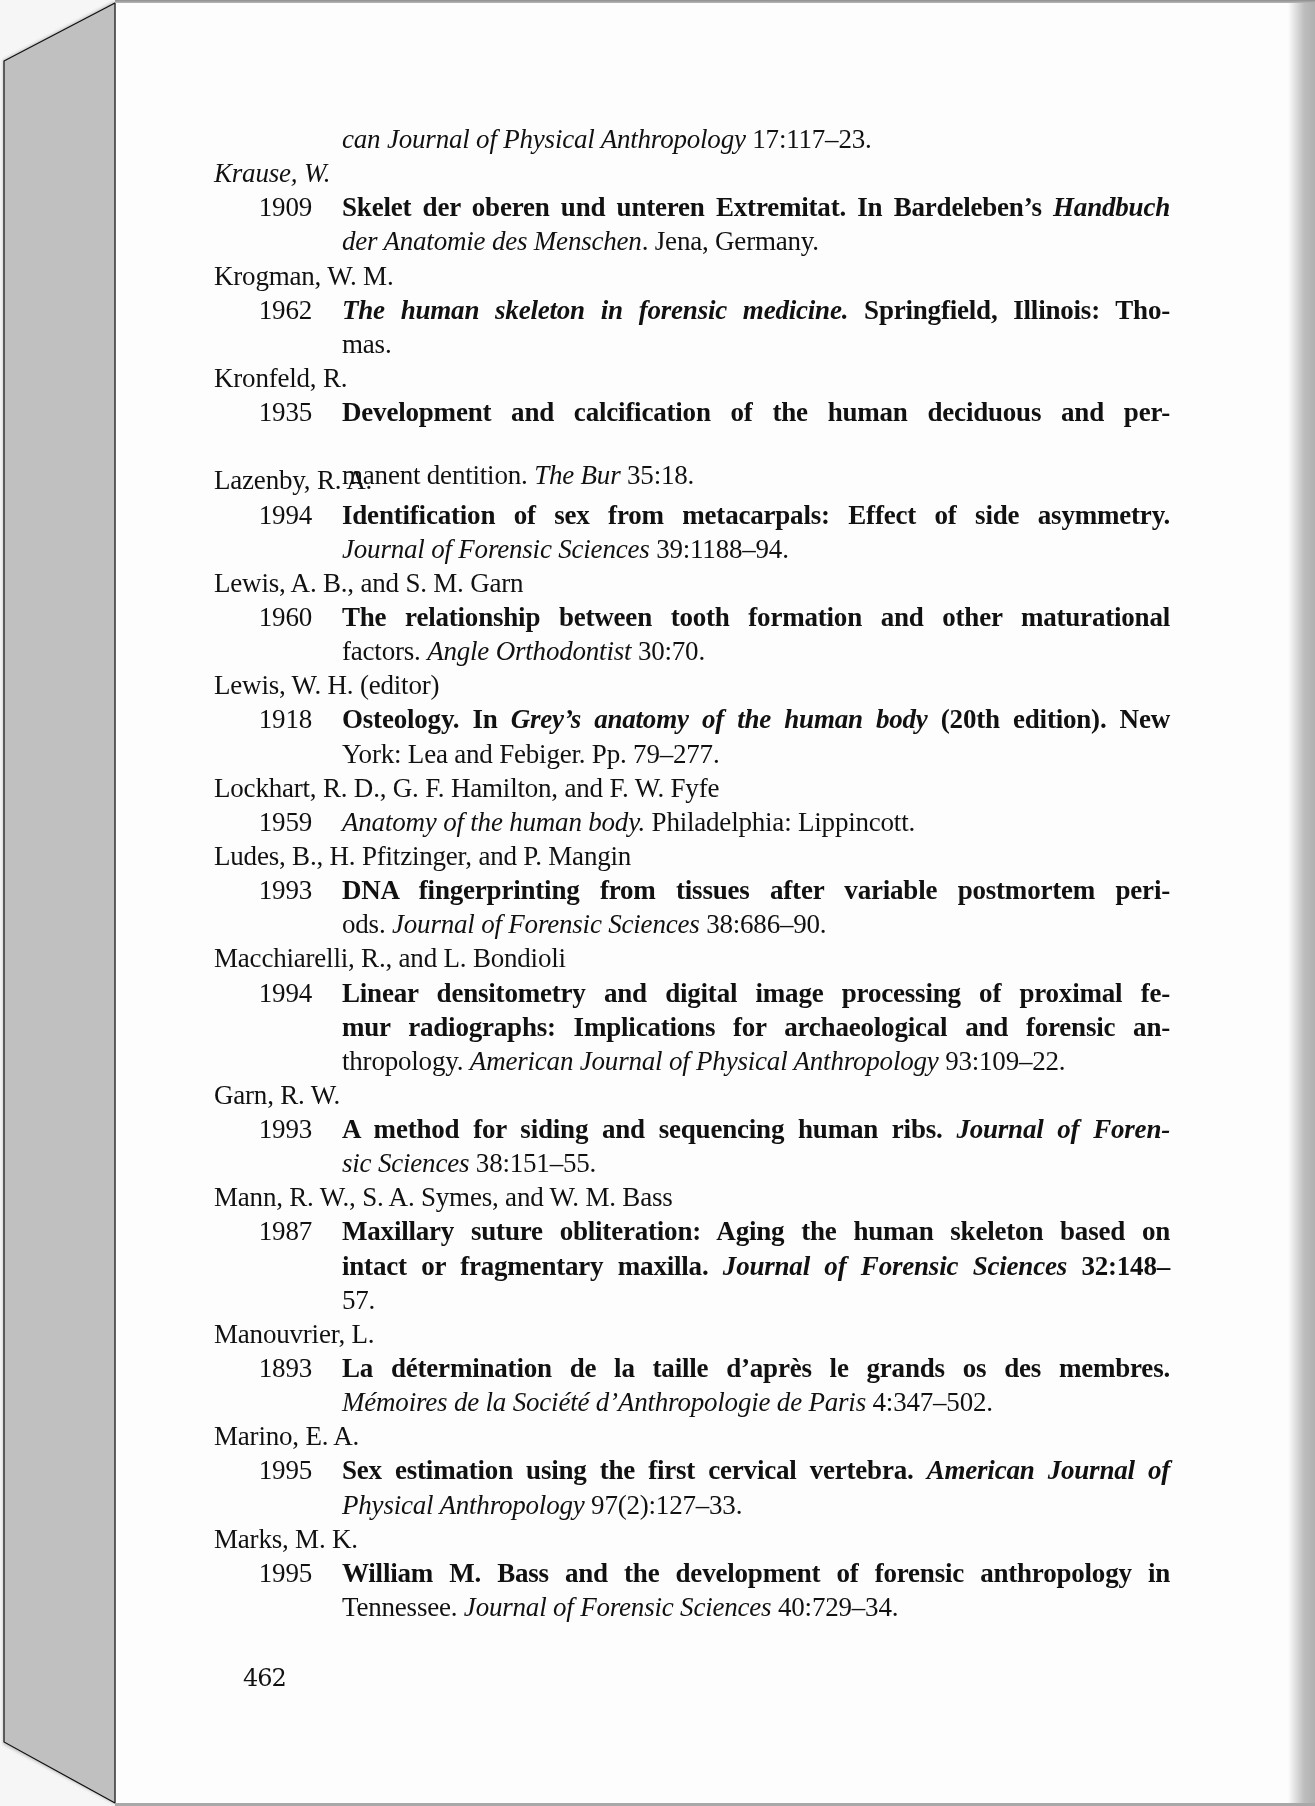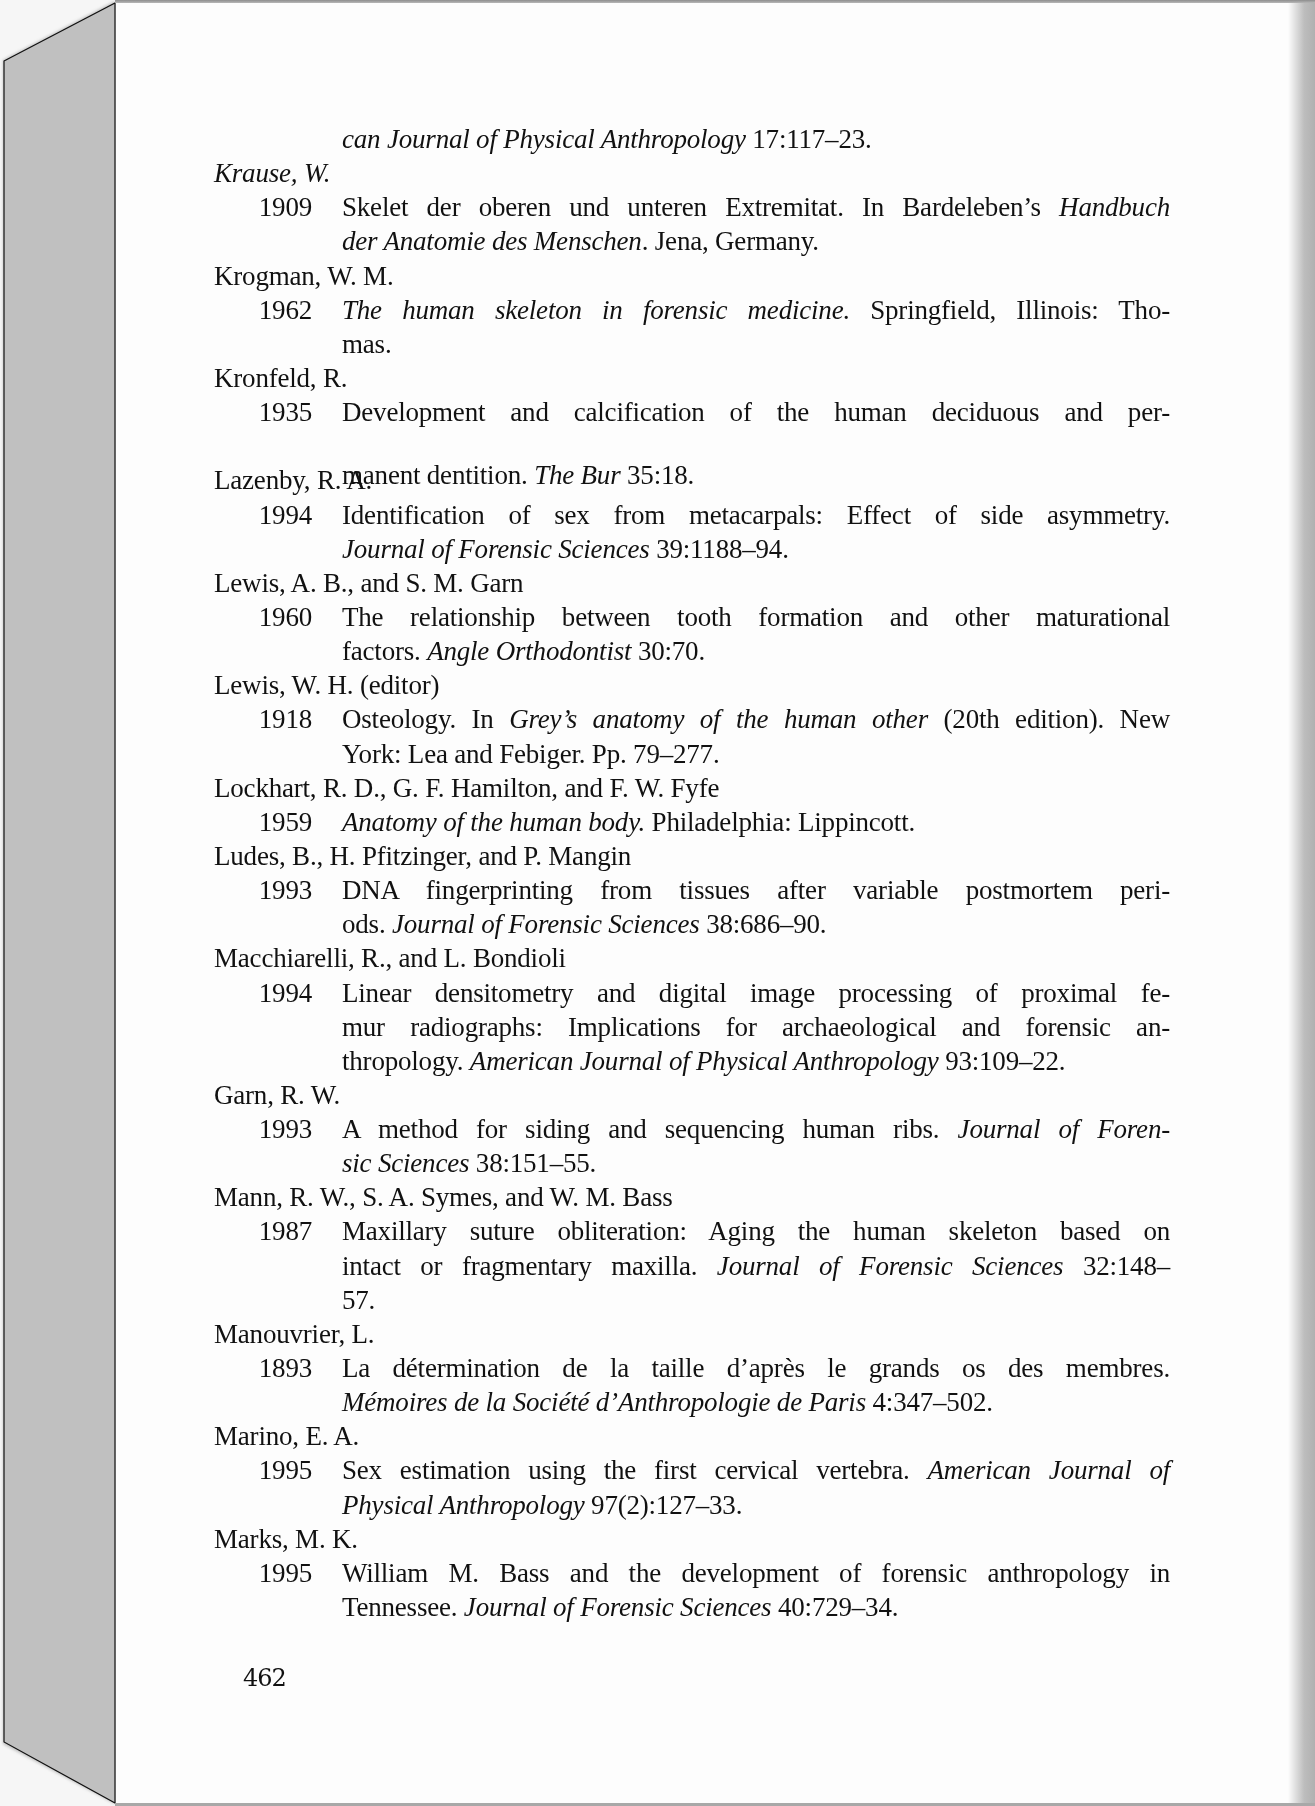--- a/index.html
+++ b/index.html
@@ -63,6 +63,7 @@
     width: 828px;
     text-align: justify;
     text-align-last: justify;
+    font-weight: bold;
   }
   i { font-style: italic; }
   .page-number {

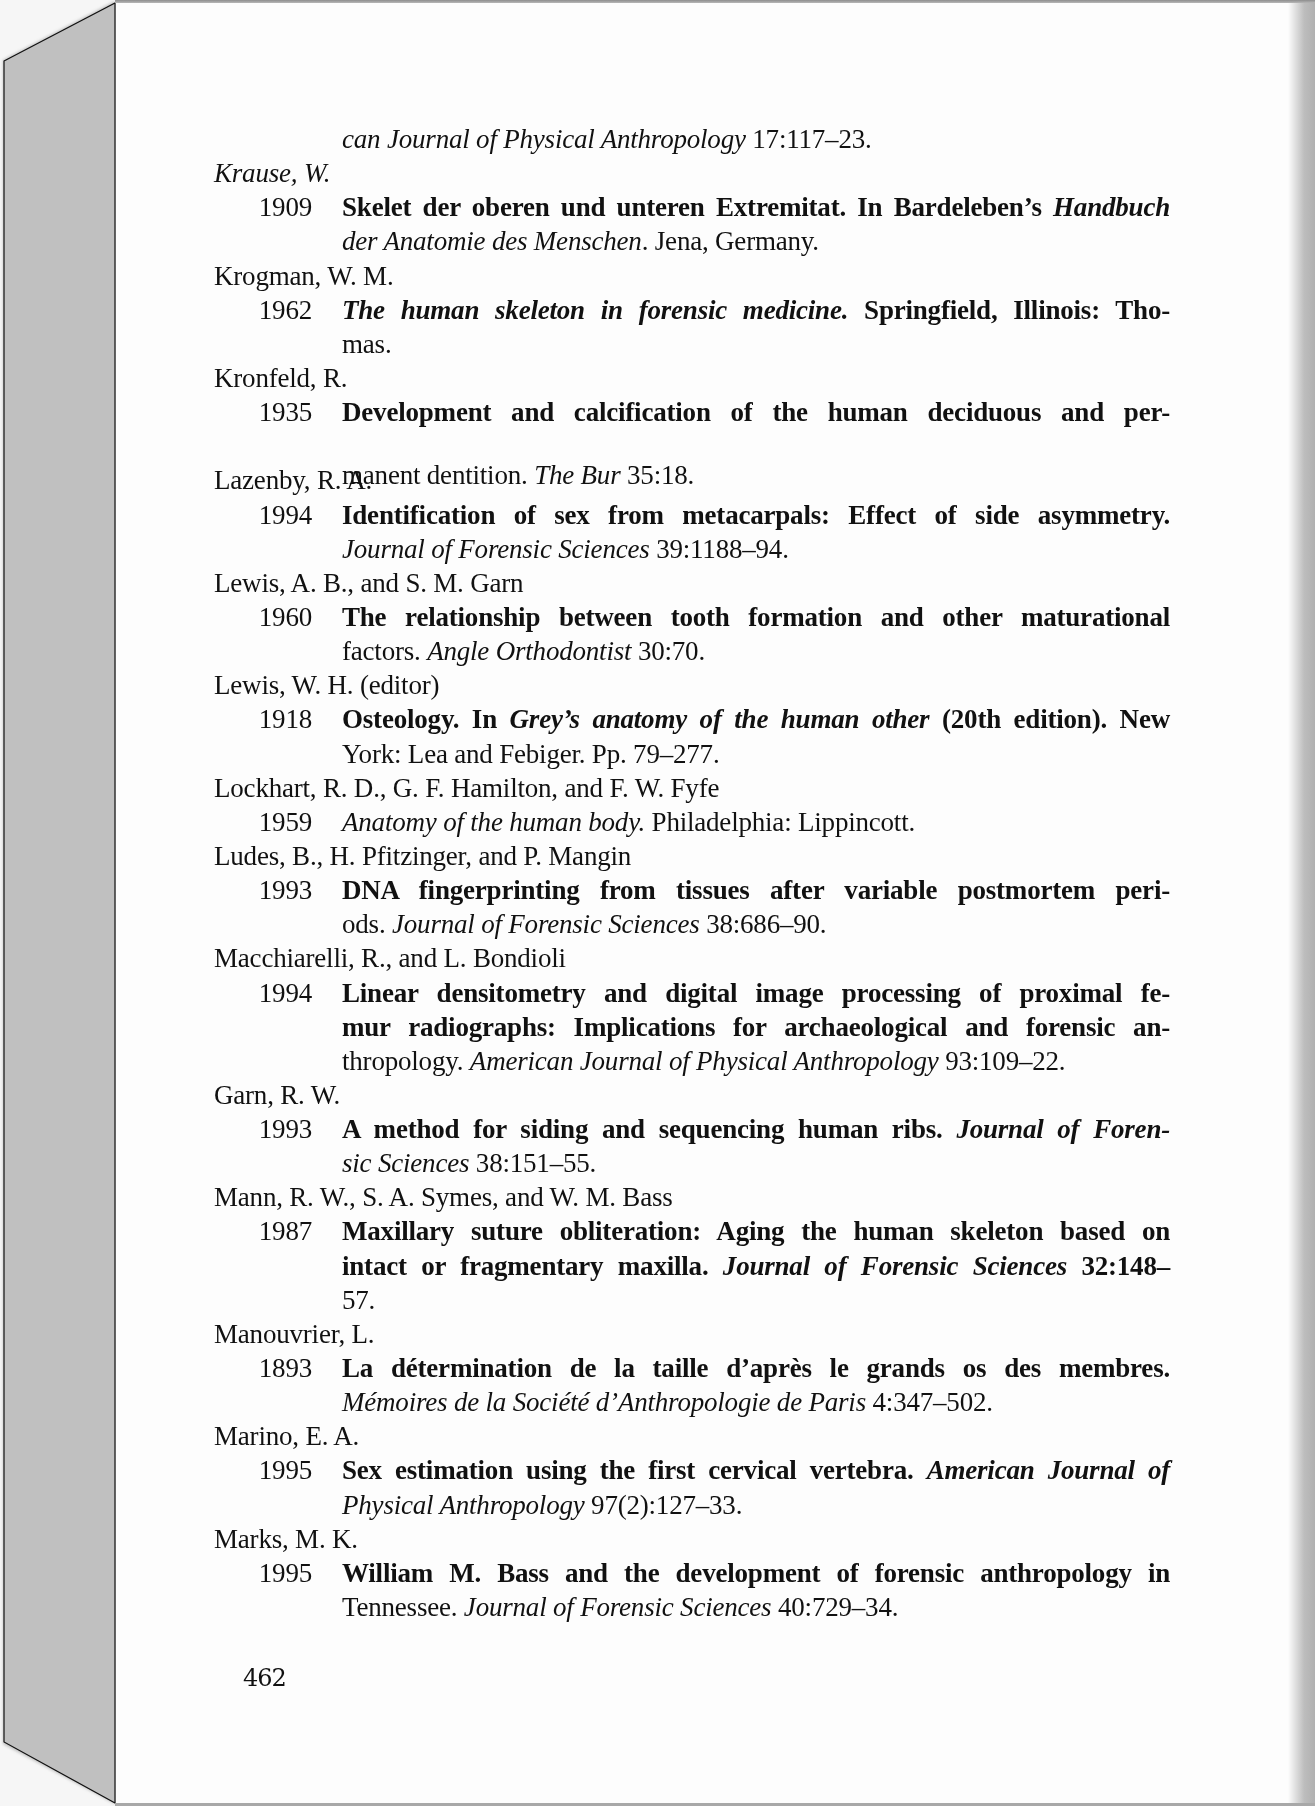--- a/index.html
+++ b/index.html
@@ -120,7 +120,7 @@
     <div class="line text" style="top: 634px;"><span>factors. </span><i>Angle Orthodontist</i><span> 30:70.</span></div>
     <div class="line author" style="top: 668px;"><span>Lewis, W. H. (editor)</span></div>
     <div class="line year" style="top: 702px;">1918</div>
-    <div class="line text justify" style="top: 702px;"><span>Osteology. In </span><i>Grey’s anatomy of the human other</i><span> (20th edition). New</span></div>
+    <div class="line text justify" style="top: 702px;"><span>Osteology. In </span><i>Grey’s anatomy of the human body</i><span> (20th edition). New</span></div>
     <div class="line text" style="top: 737px;"><span>York: Lea and Febiger. Pp. 79–277.</span></div>
     <div class="line author" style="top: 771px;"><span>Lockhart, R. D., G. F. Hamilton, and F. W. Fyfe</span></div>
     <div class="line year" style="top: 805px;">1959</div>

